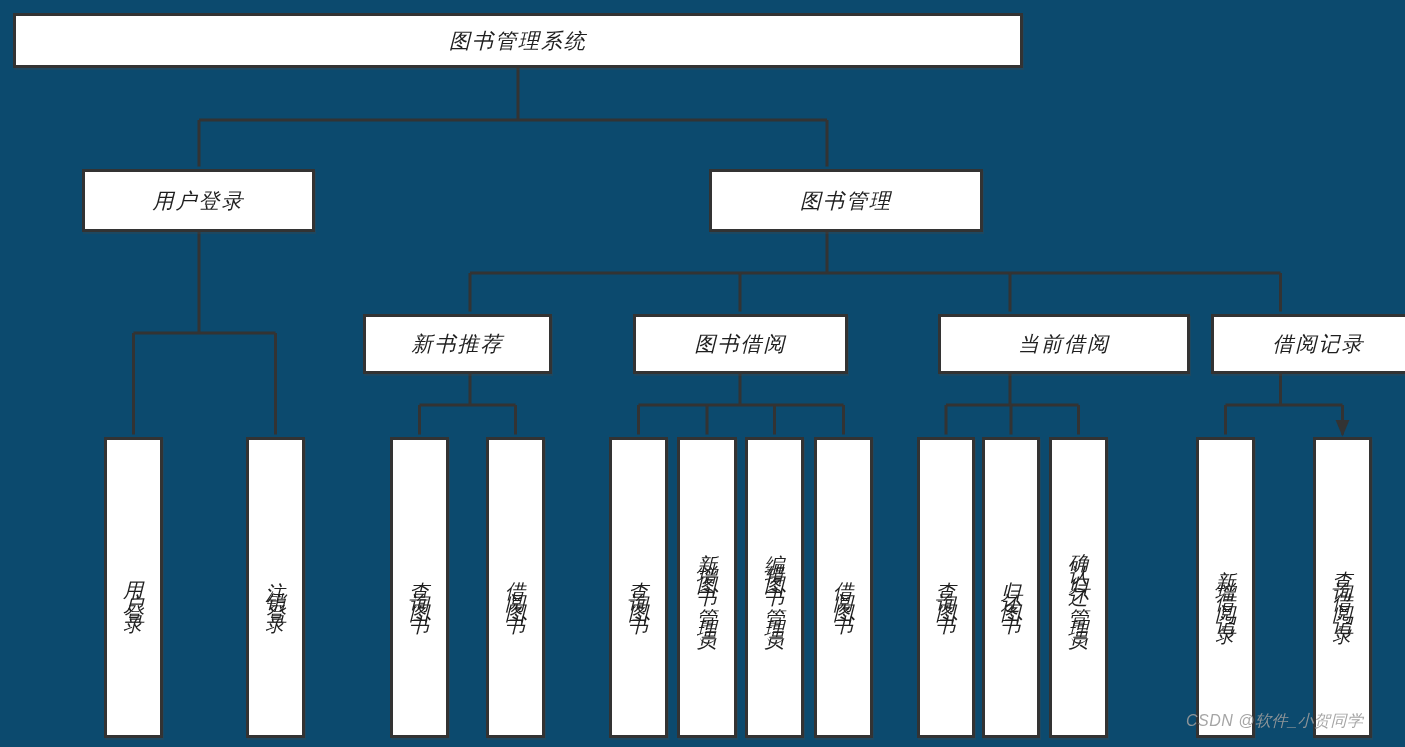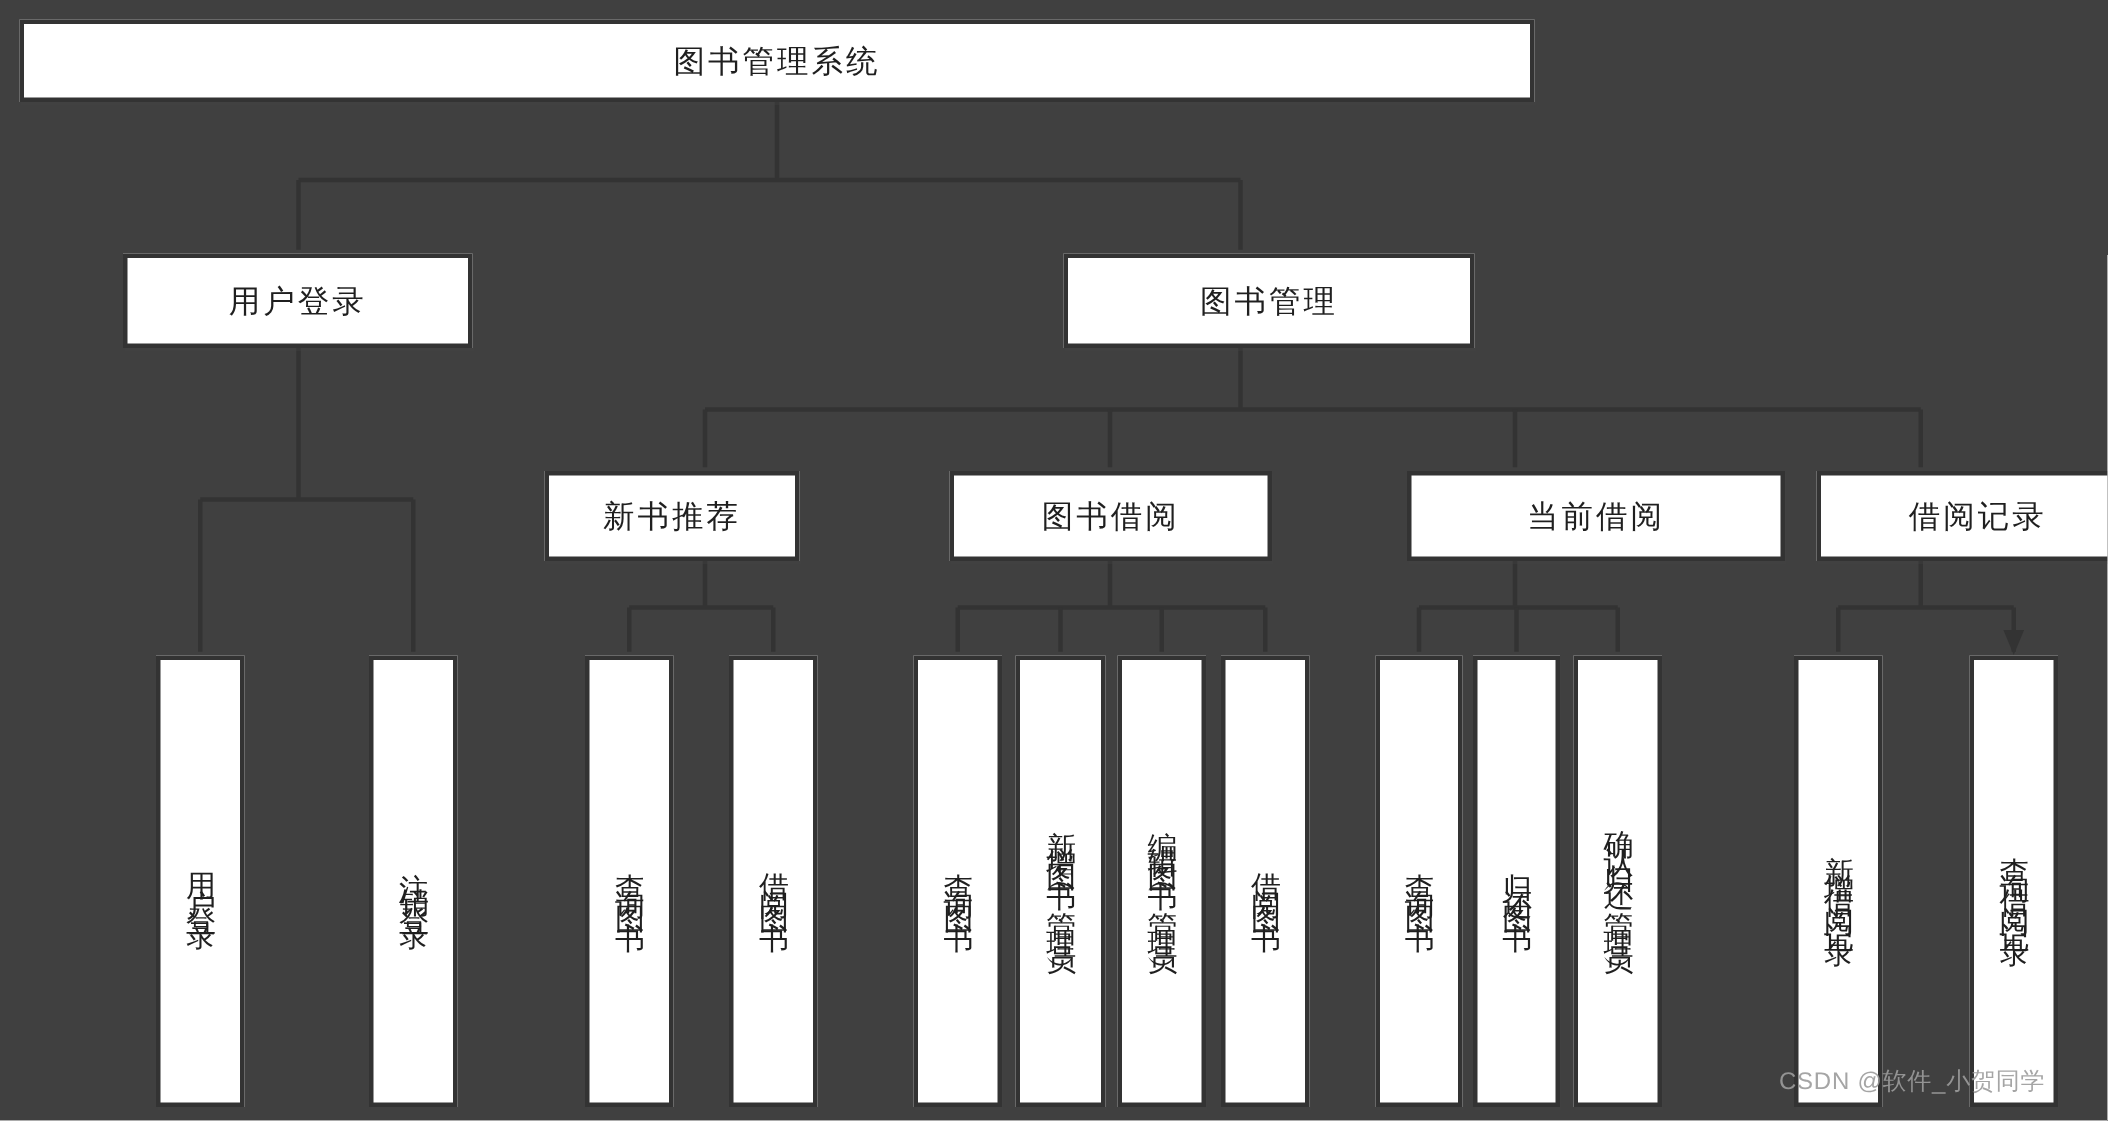--- a/index.html
+++ b/index.html
@@ -10,8 +10,9 @@
     position: relative;
     width: 1405px;
     height: 747px;
-    background: #404040;
+    background: #0c4a6e;
     overflow: hidden;
+    font-style: italic;
   }
 
   .wires {

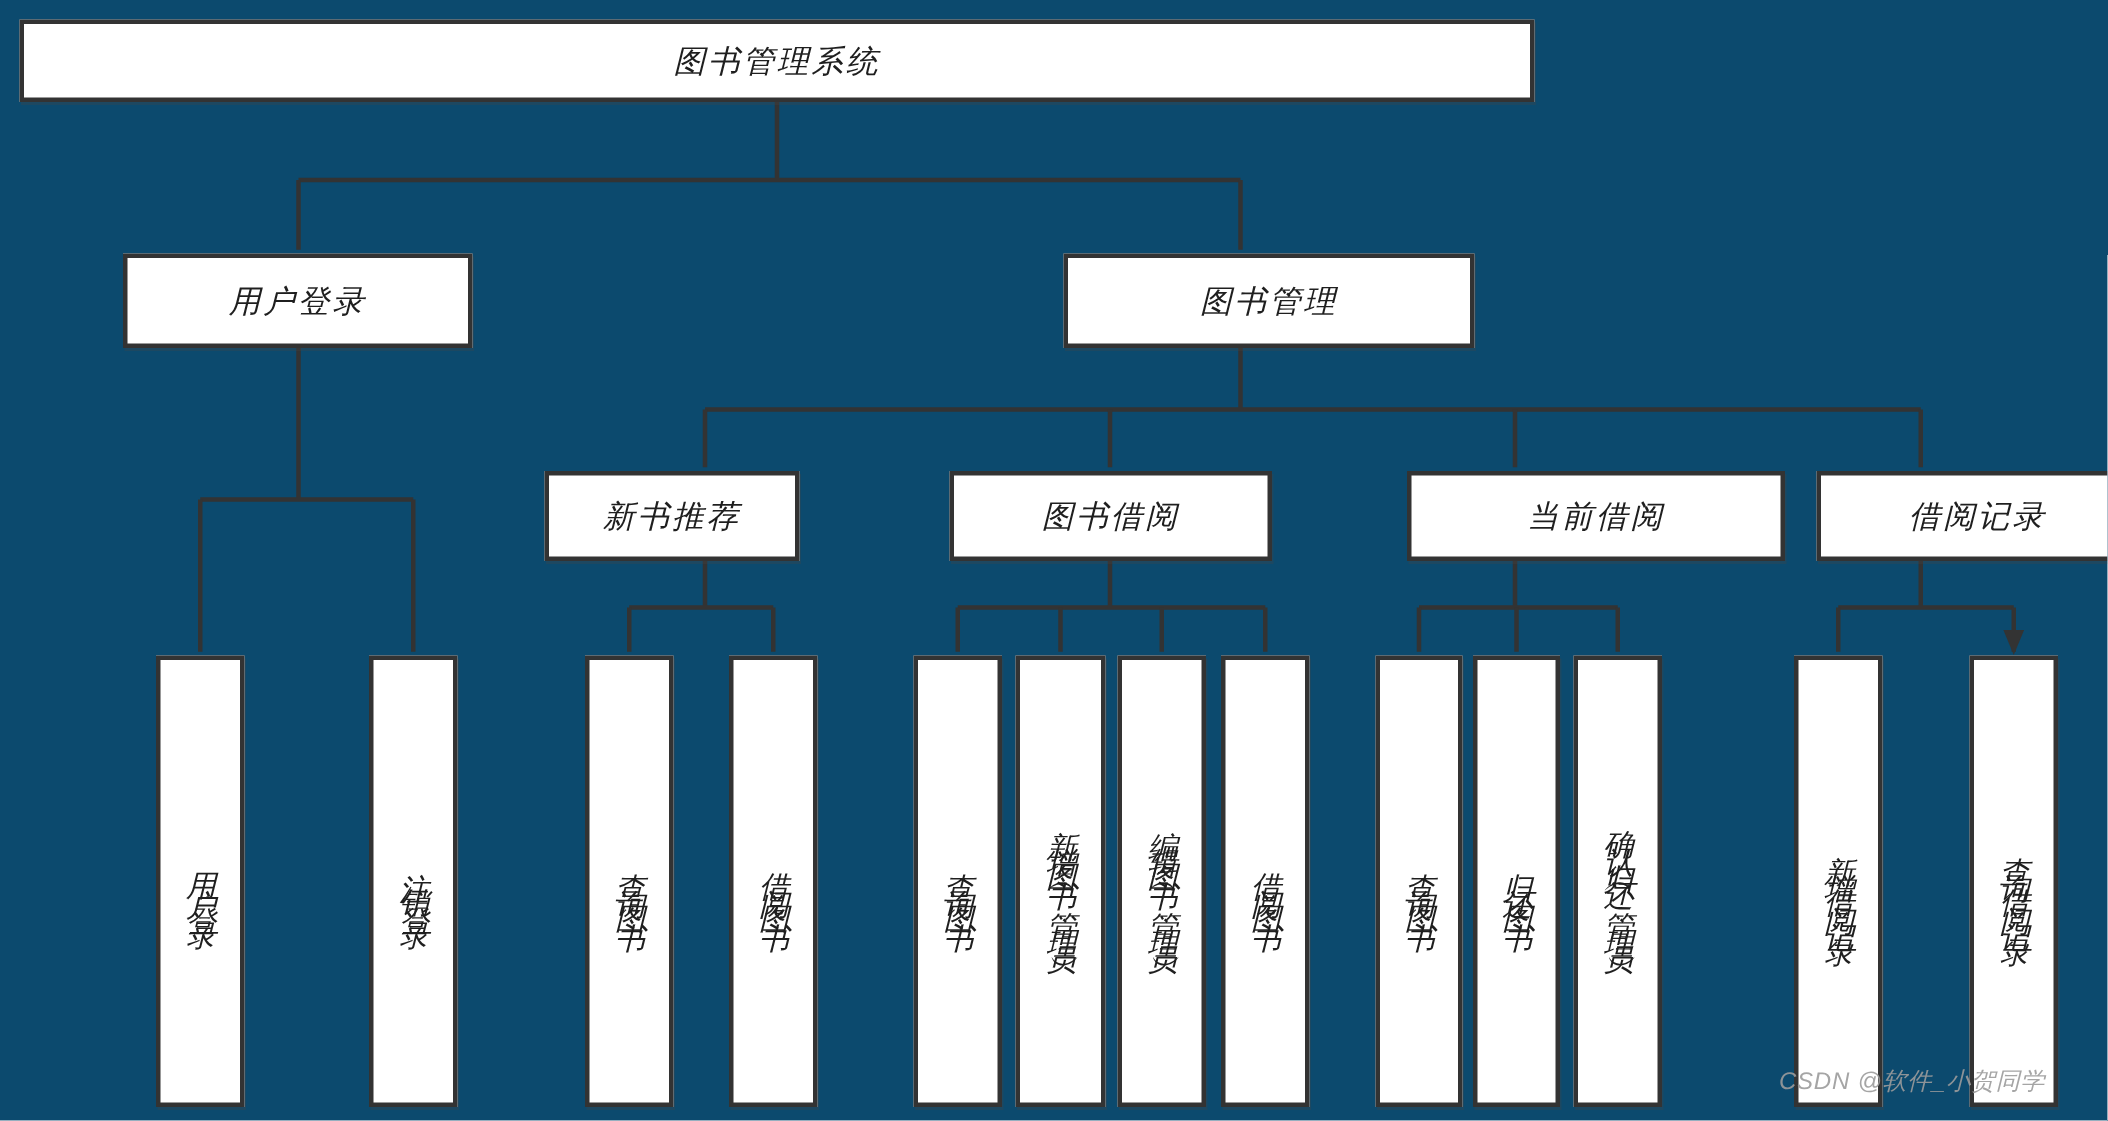--- a/index.html
+++ b/index.html
@@ -94,7 +94,7 @@
   <div class="box hbox" style="left:82px; top:169px; width:233px; height:63px;">用户登录</div>
   <div class="box hbox" style="left:709px; top:169px; width:274px; height:63px;">图书管理</div>
 
-  <div class="box hbox" style="left:363px; top:314px; width:170px; height:60px;">新书推荐</div>
+  <div class="box hbox" style="left:363px; top:314px; width:189px; height:60px;">新书推荐</div>
   <div class="box hbox" style="left:633px; top:314px; width:215px; height:60px;text-align:right;">图书借阅</div>
   <div class="box hbox" style="left:938px; top:314px; width:252px; height:60px;">当前借阅</div>
   <div class="box hbox" style="left:1173px; top:314px; width:215px; height:60px;margin-left:38px;">借阅记录</div>

